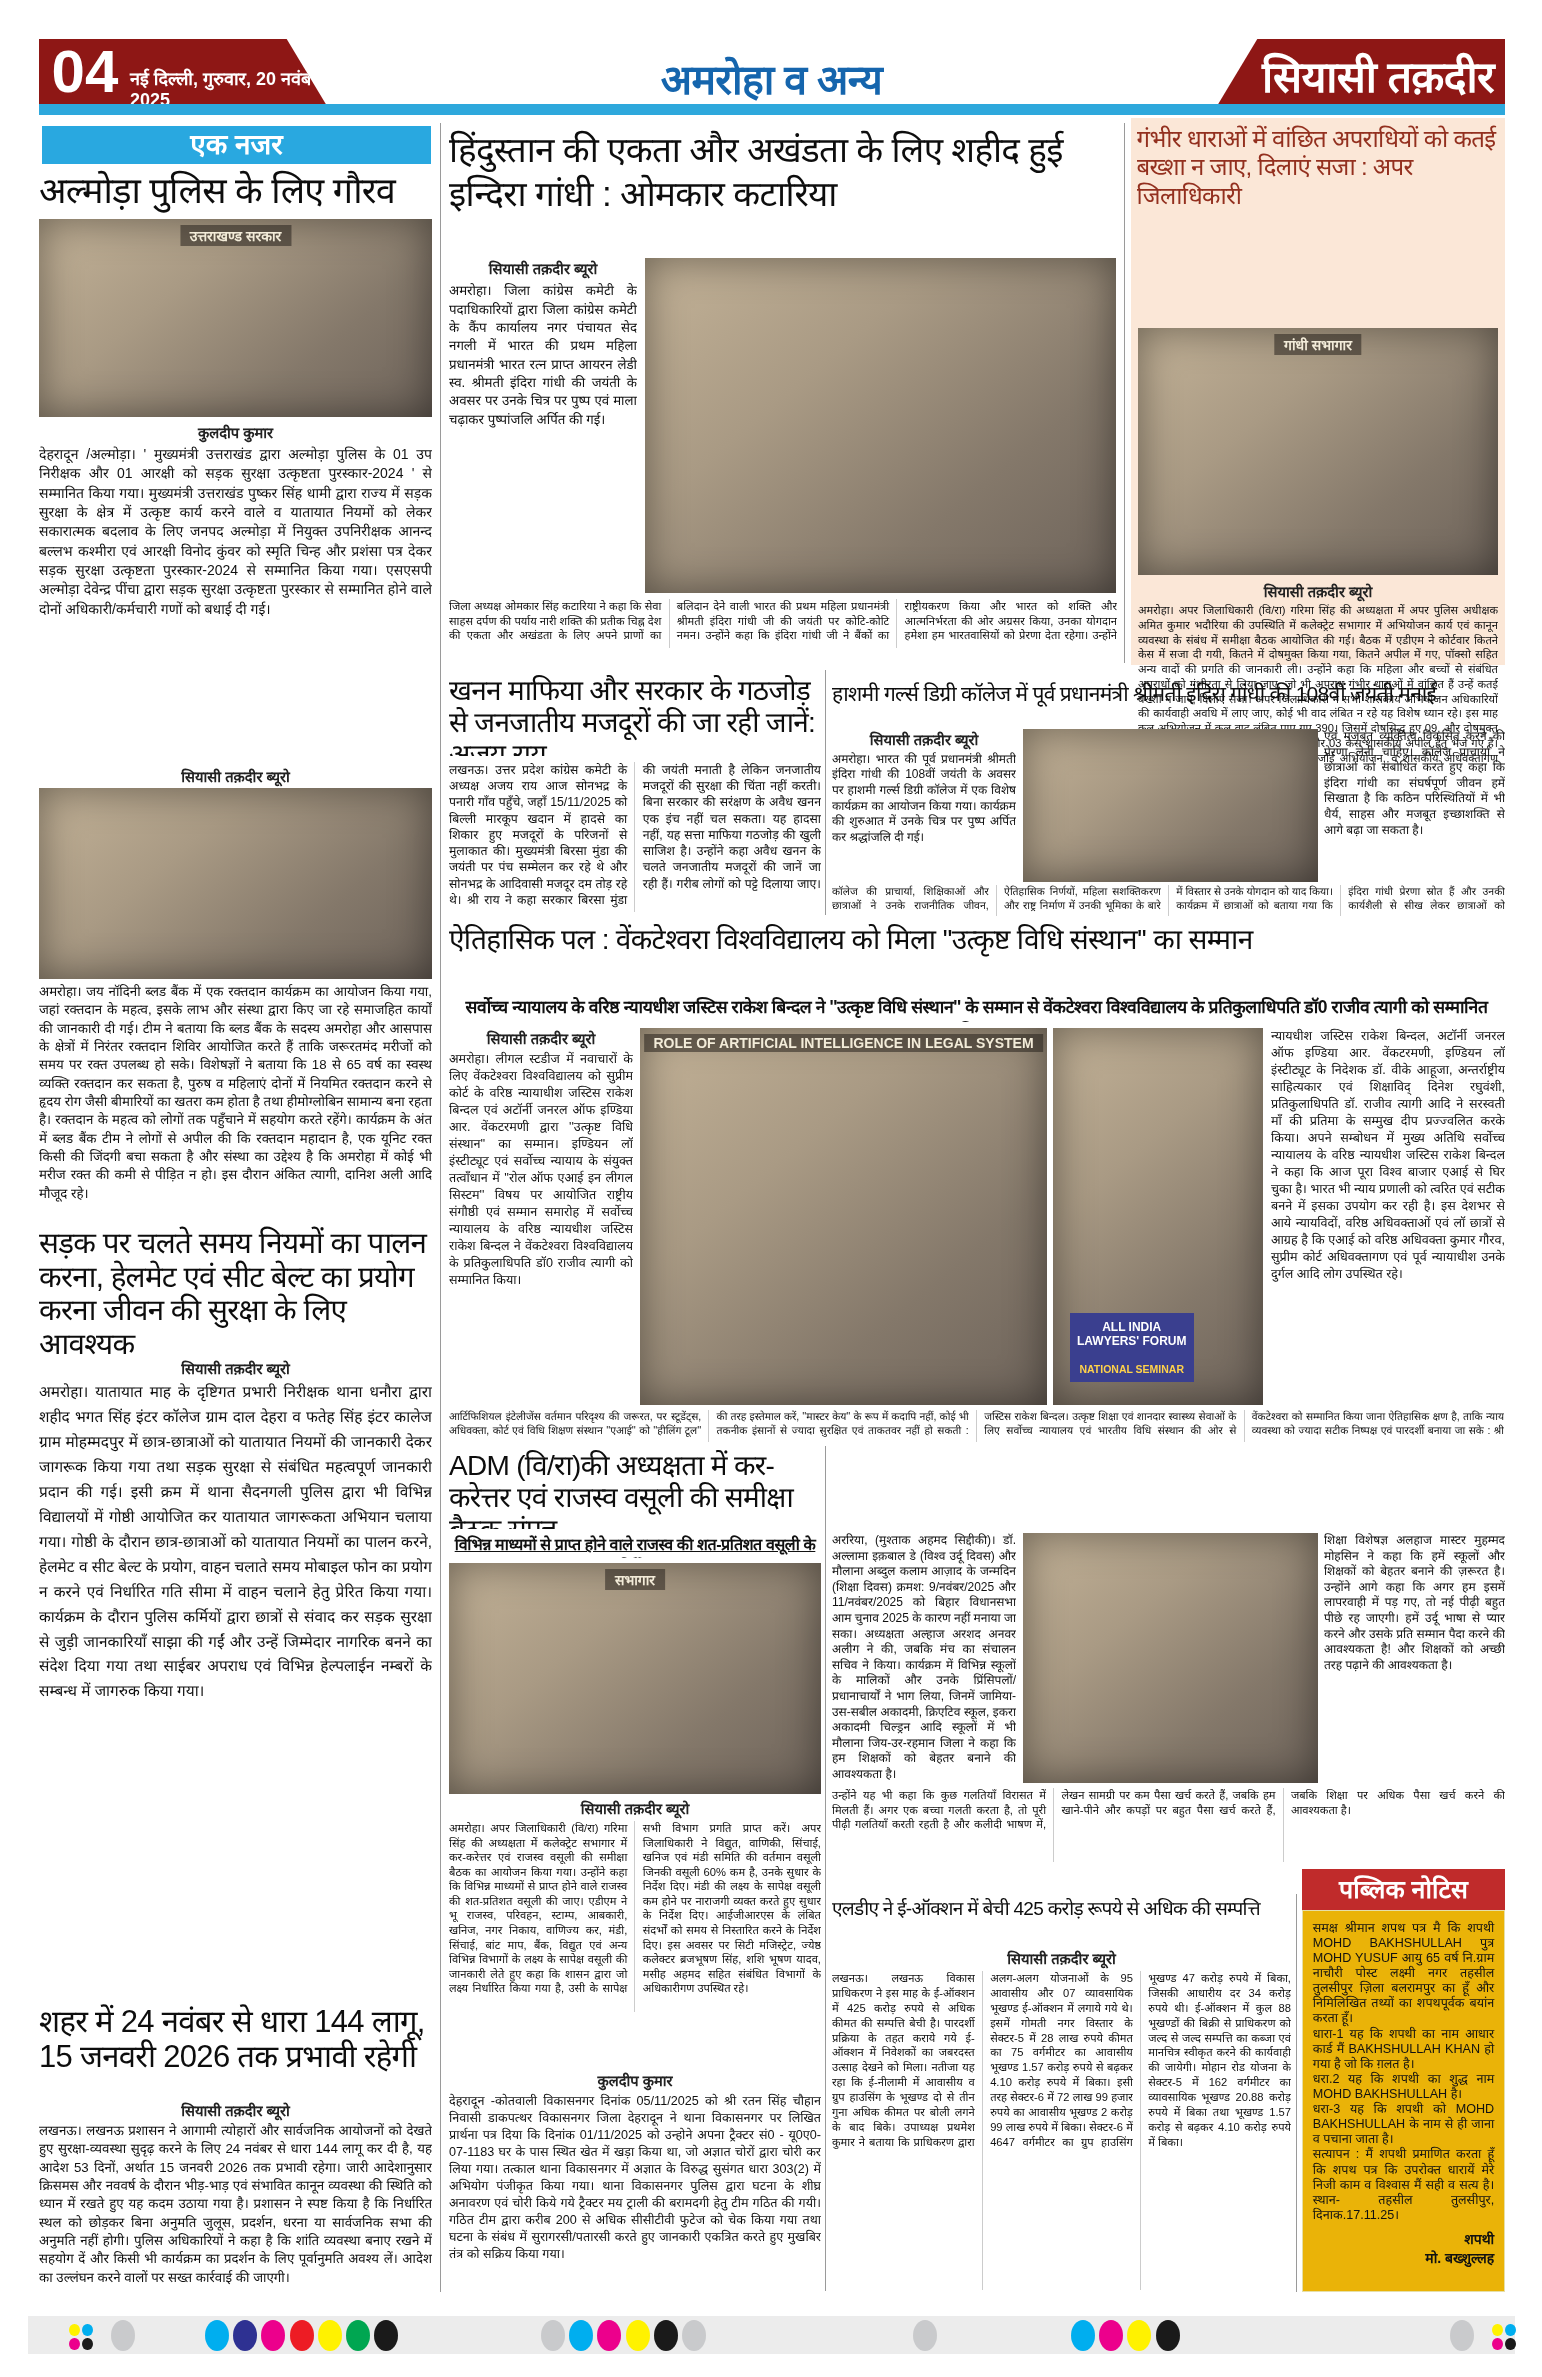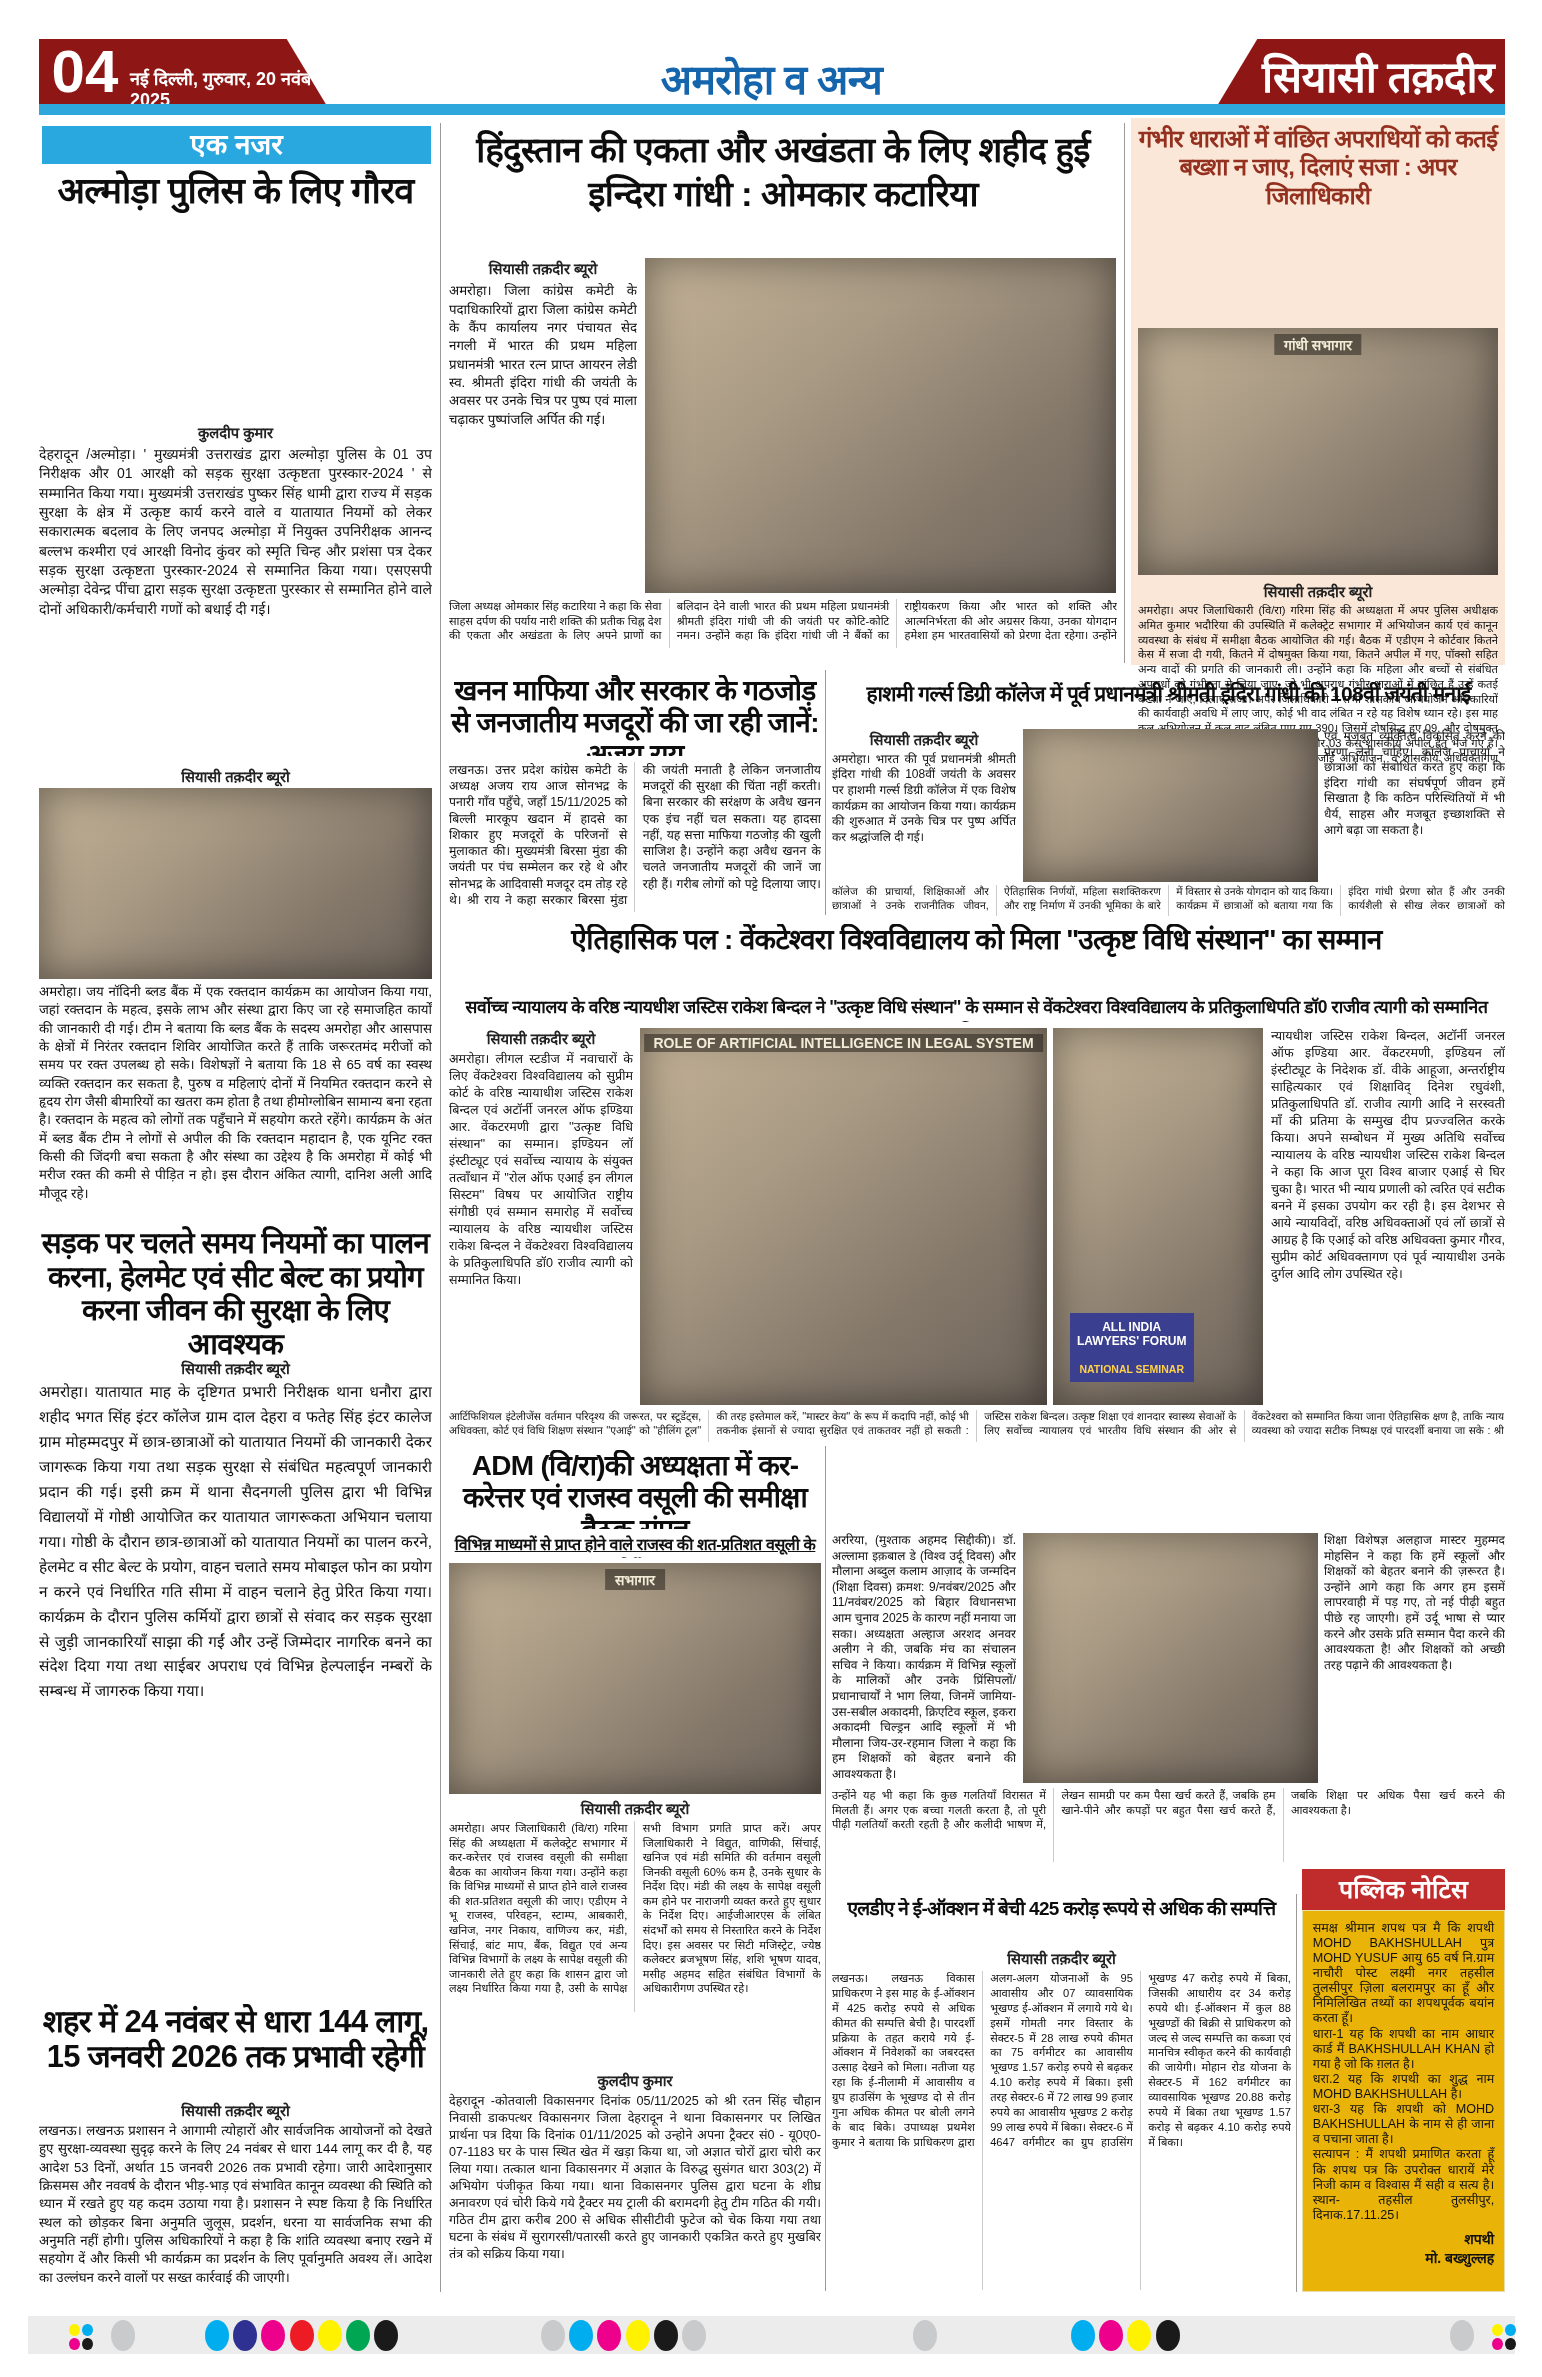--- a/index.html
+++ b/index.html
@@ -16,7 +16,7 @@
   .masthead{font-size:43px;font-weight:700;letter-spacing:-0.7px;}
   .bluebar{background:#2ea8dc;}
   
-  .headline{font-weight:700;color:#0d0d0d;text-align:center;line-height:1.14;letter-spacing:-0.7px;overflow:hidden;}
+  .headline{font-weight:400;color:#0d0d0d;text-align:left;line-height:1.14;letter-spacing:-0.7px;overflow:hidden;}
   .subhead{font-weight:700;text-align:center;letter-spacing:-0.4px;overflow:hidden;}
   .byline{font-size:14.7px;font-weight:700;text-align:center;color:#222;}
   .body-text{font-size:14px;line-height:1.38;text-align:justify;overflow:hidden;white-space:pre-line;}

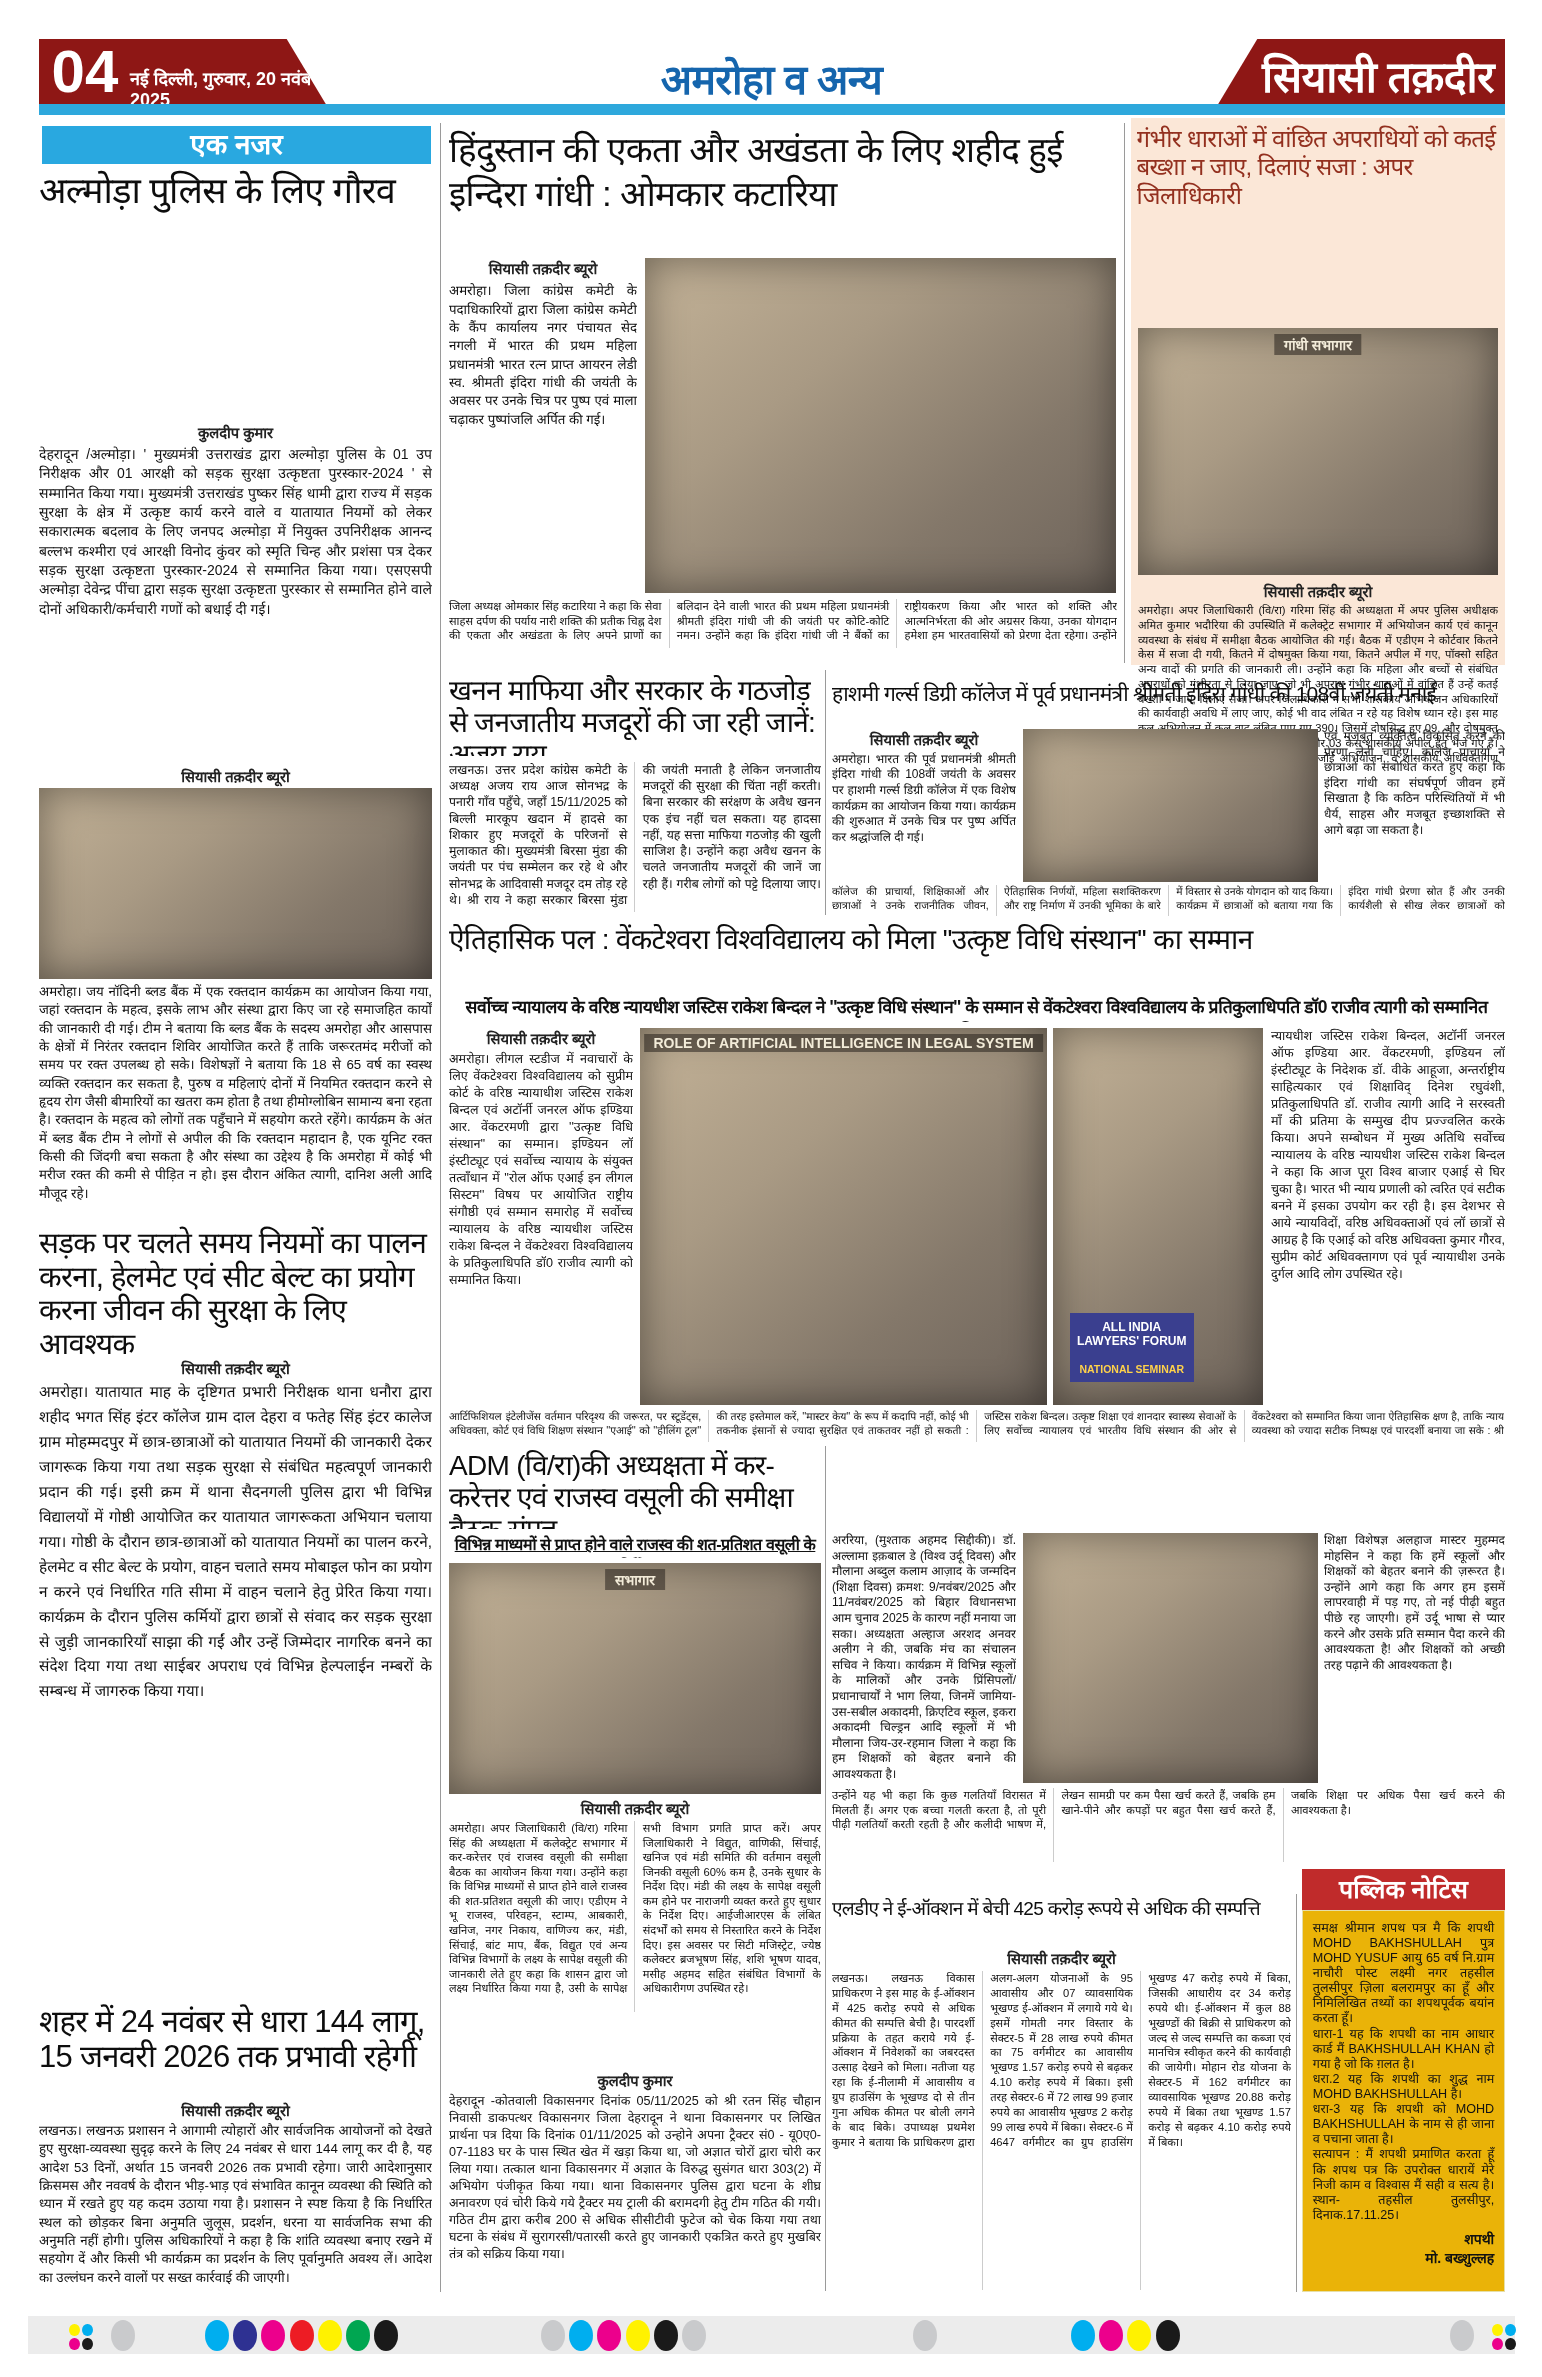--- a/index.html
+++ b/index.html
@@ -71,6 +71,9 @@
 
   <div class="abs kicker" style="left:42px;top:126px;width:389px;height:38px;">एक नजर</div>
   <div class="abs headline" style="left:39px;top:170px;width:393px;height:43px;font-size:36px;">अल्मोड़ा पुलिस के लिए गौरव का पल</div>
+  <div class="photo" style="left:39px;top:219px;width:393px;height:198px;">
+    <span class="photo-label">उत्तराखण्ड सरकार</span>
+  </div>
   <div class="abs byline" style="left:39px;top:422px;width:393px;">कुलदीप कुमार</div>
   <div class="abs body-text" style="left:39px;top:445px;width:393px;height:187px;">देहरादून /अल्मोड़ा। ' मुख्यमंत्री उत्तराखंड द्वारा अल्मोड़ा पुलिस के 01 उप निरीक्षक और 01 आरक्षी को सड़क सुरक्षा उत्कृष्टता पुरस्कार-2024 ' से सम्मानित किया गया। मुख्यमंत्री उत्तराखंड पुष्कर सिंह धामी द्वारा राज्य में सड़क सुरक्षा के क्षेत्र में उत्कृष्ट कार्य करने वाले व यातायात नियमों को लेकर सकारात्मक बदलाव के लिए जनपद अल्मोड़ा में नियुक्त उपनिरीक्षक आनन्द बल्लभ कश्मीरा एवं आरक्षी विनोद कुंवर को स्मृति चिन्ह और प्रशंसा पत्र देकर सड़क सुरक्षा उत्कृष्टता पुरस्कार-2024 से सम्मानित किया गया। एसएसपी अल्मोड़ा देवेन्द्र पींचा द्वारा सड़क सुरक्षा उत्कृष्टता पुरस्कार से सम्मानित होने वाले दोनों अधिकारी/कर्मचारी गणों को बधाई दी गई।</div>
 

